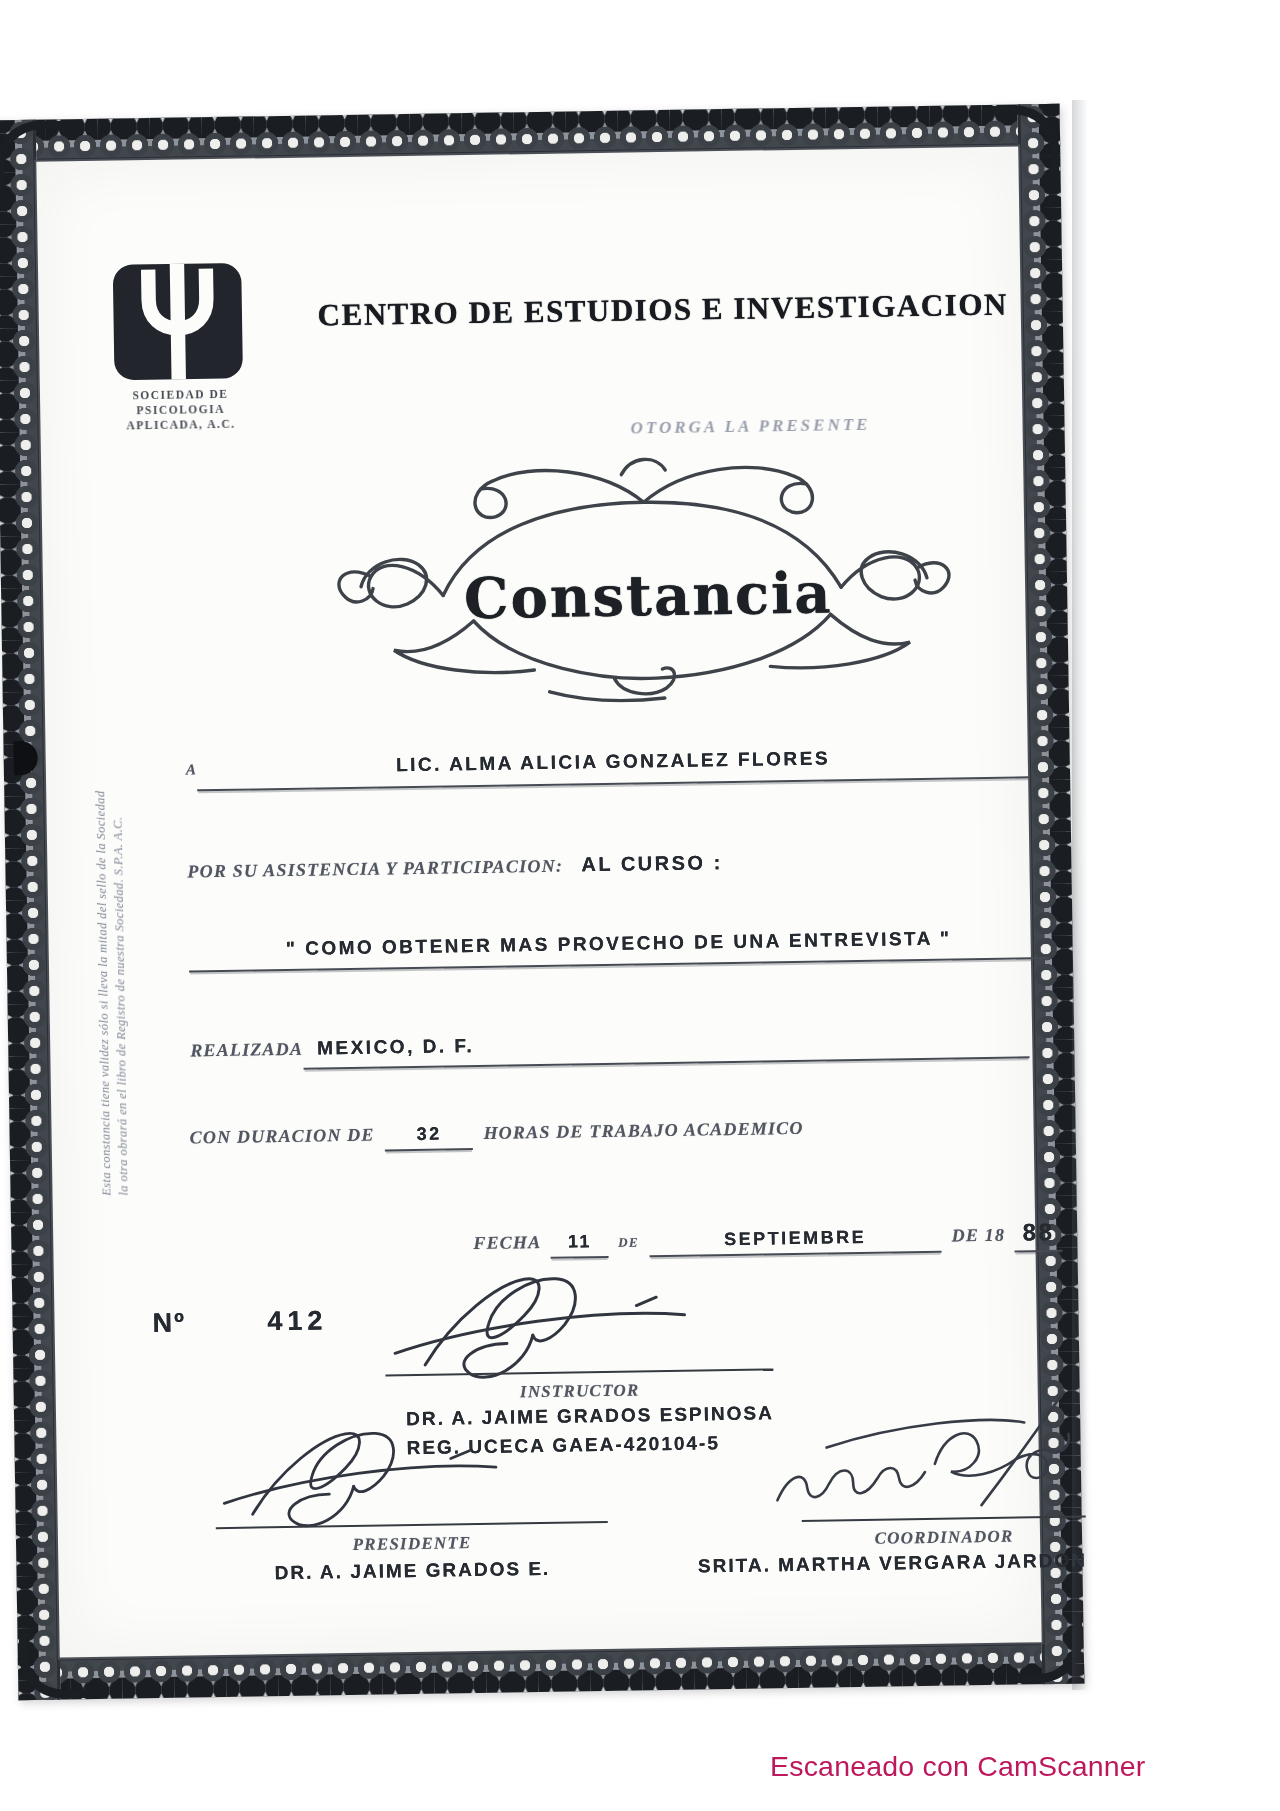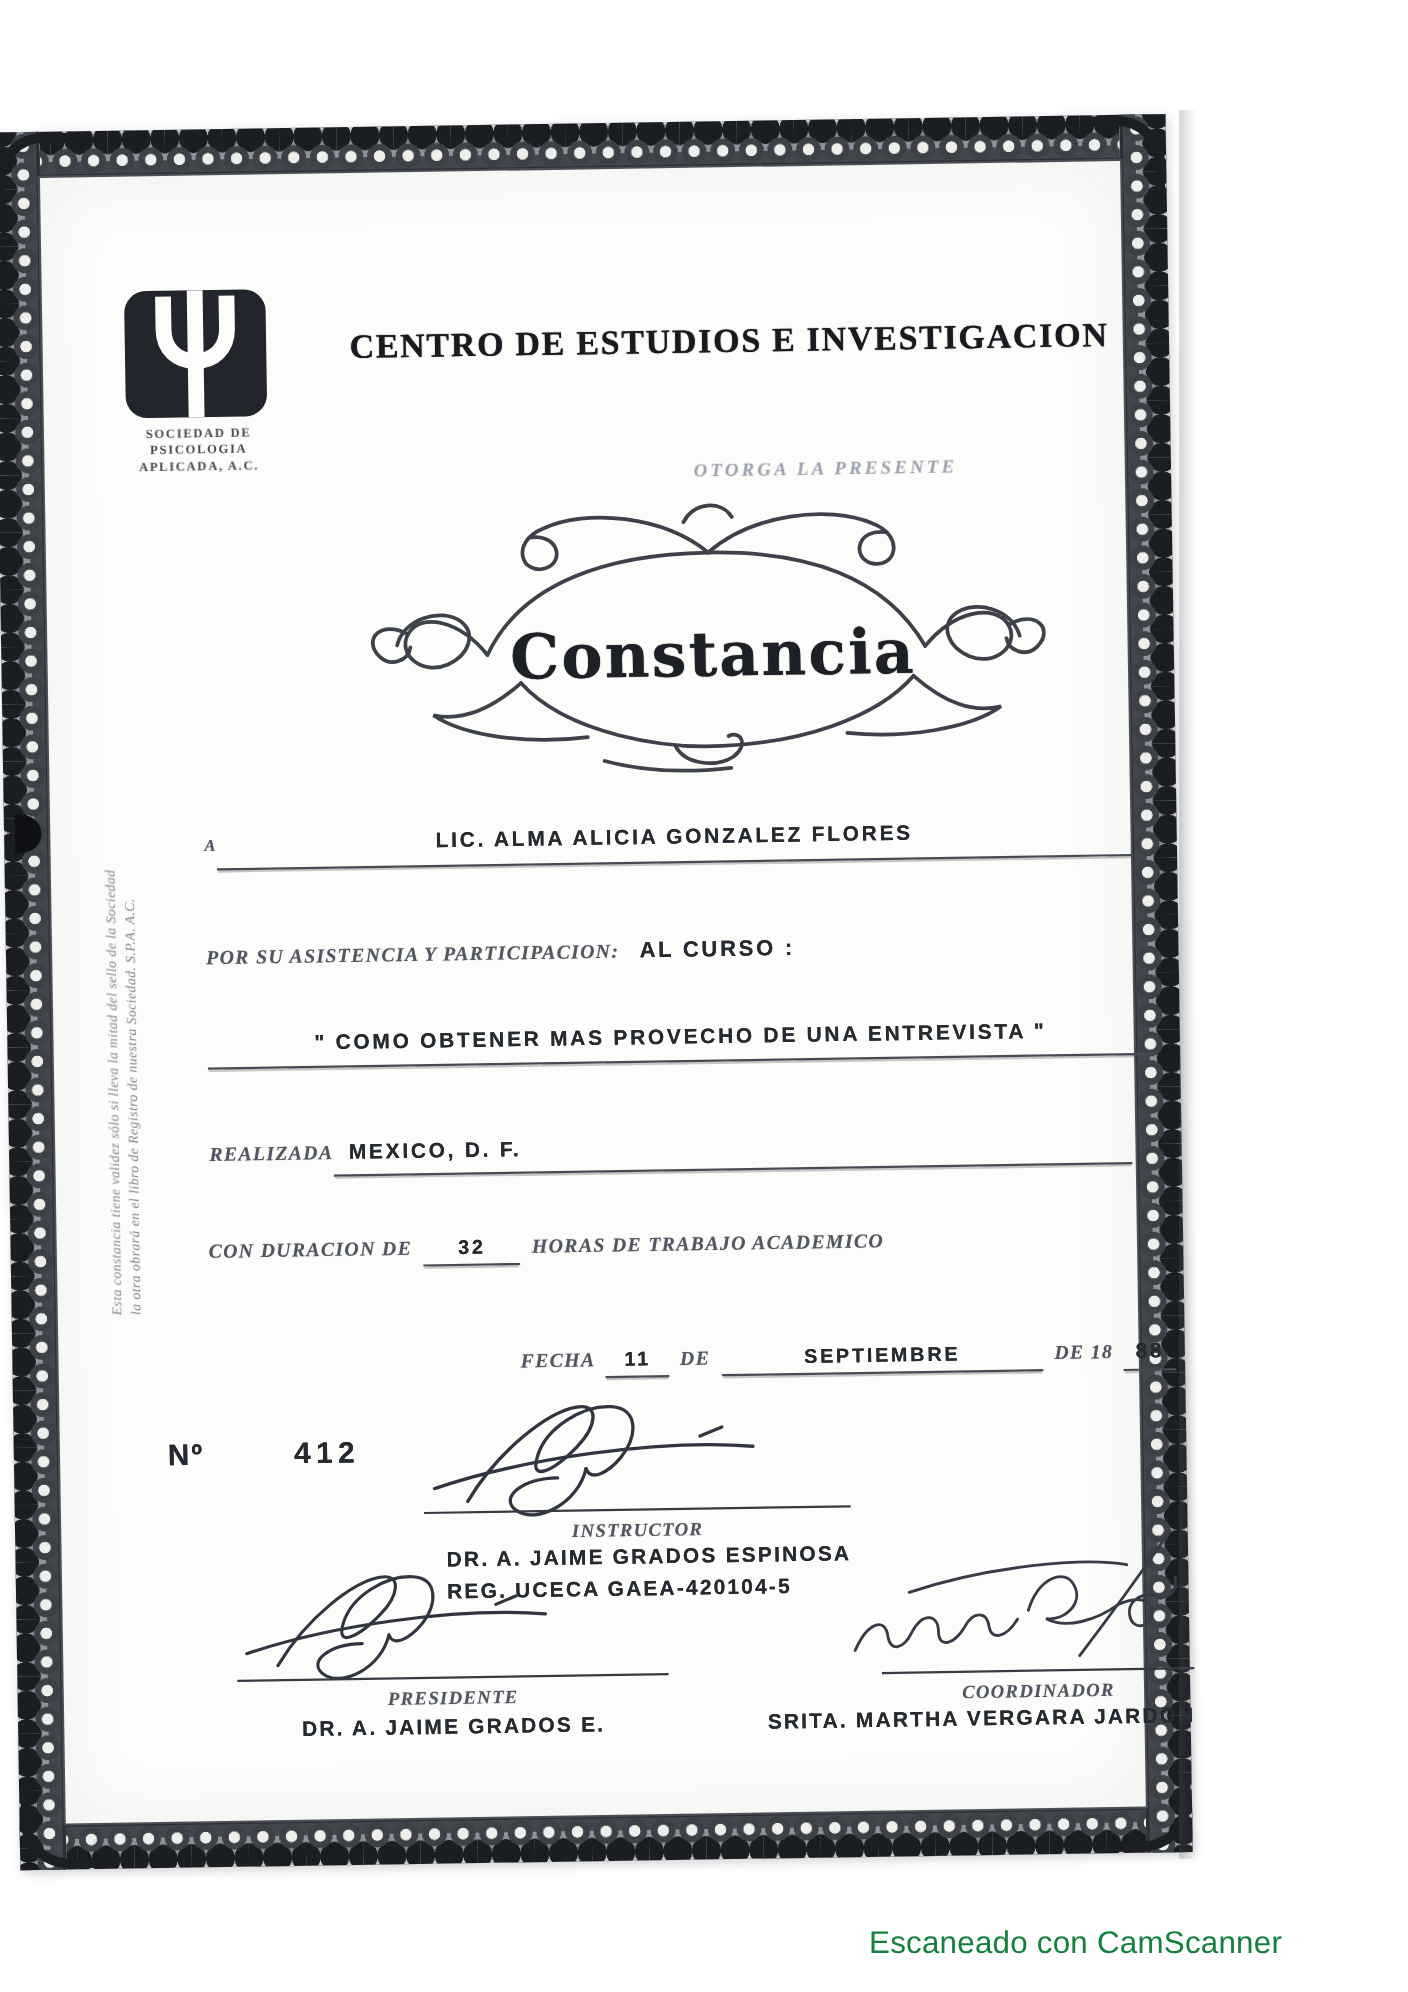--- a/index.html
+++ b/index.html
@@ -180,7 +180,7 @@
       <div id="fecha-row" class="row">
         <span class="preprint" style="font-size:18px;">FECHA</span>
         <span class="fill rule typed" style="width:58px;font-size:18px;margin:0 5px;padding-bottom:4px;">11</span>
-        <span class="preprint" style="font-size:18px;text-align:center;">DE</span>
+        <span class="preprint" style="font-size:13px;text-align:center;">DE</span>
         <span class="fill rule typed" style="width:292px;font-size:18px;margin:0 6px;padding-bottom:4px;">SEPTIEMBRE</span>
         <span class="preprint" style="font-size:18px;">DE 18</span>
         <span class="fill rule typed" style="width:48px;font-size:19px;margin-left:5px;padding-bottom:4px;">88</span>

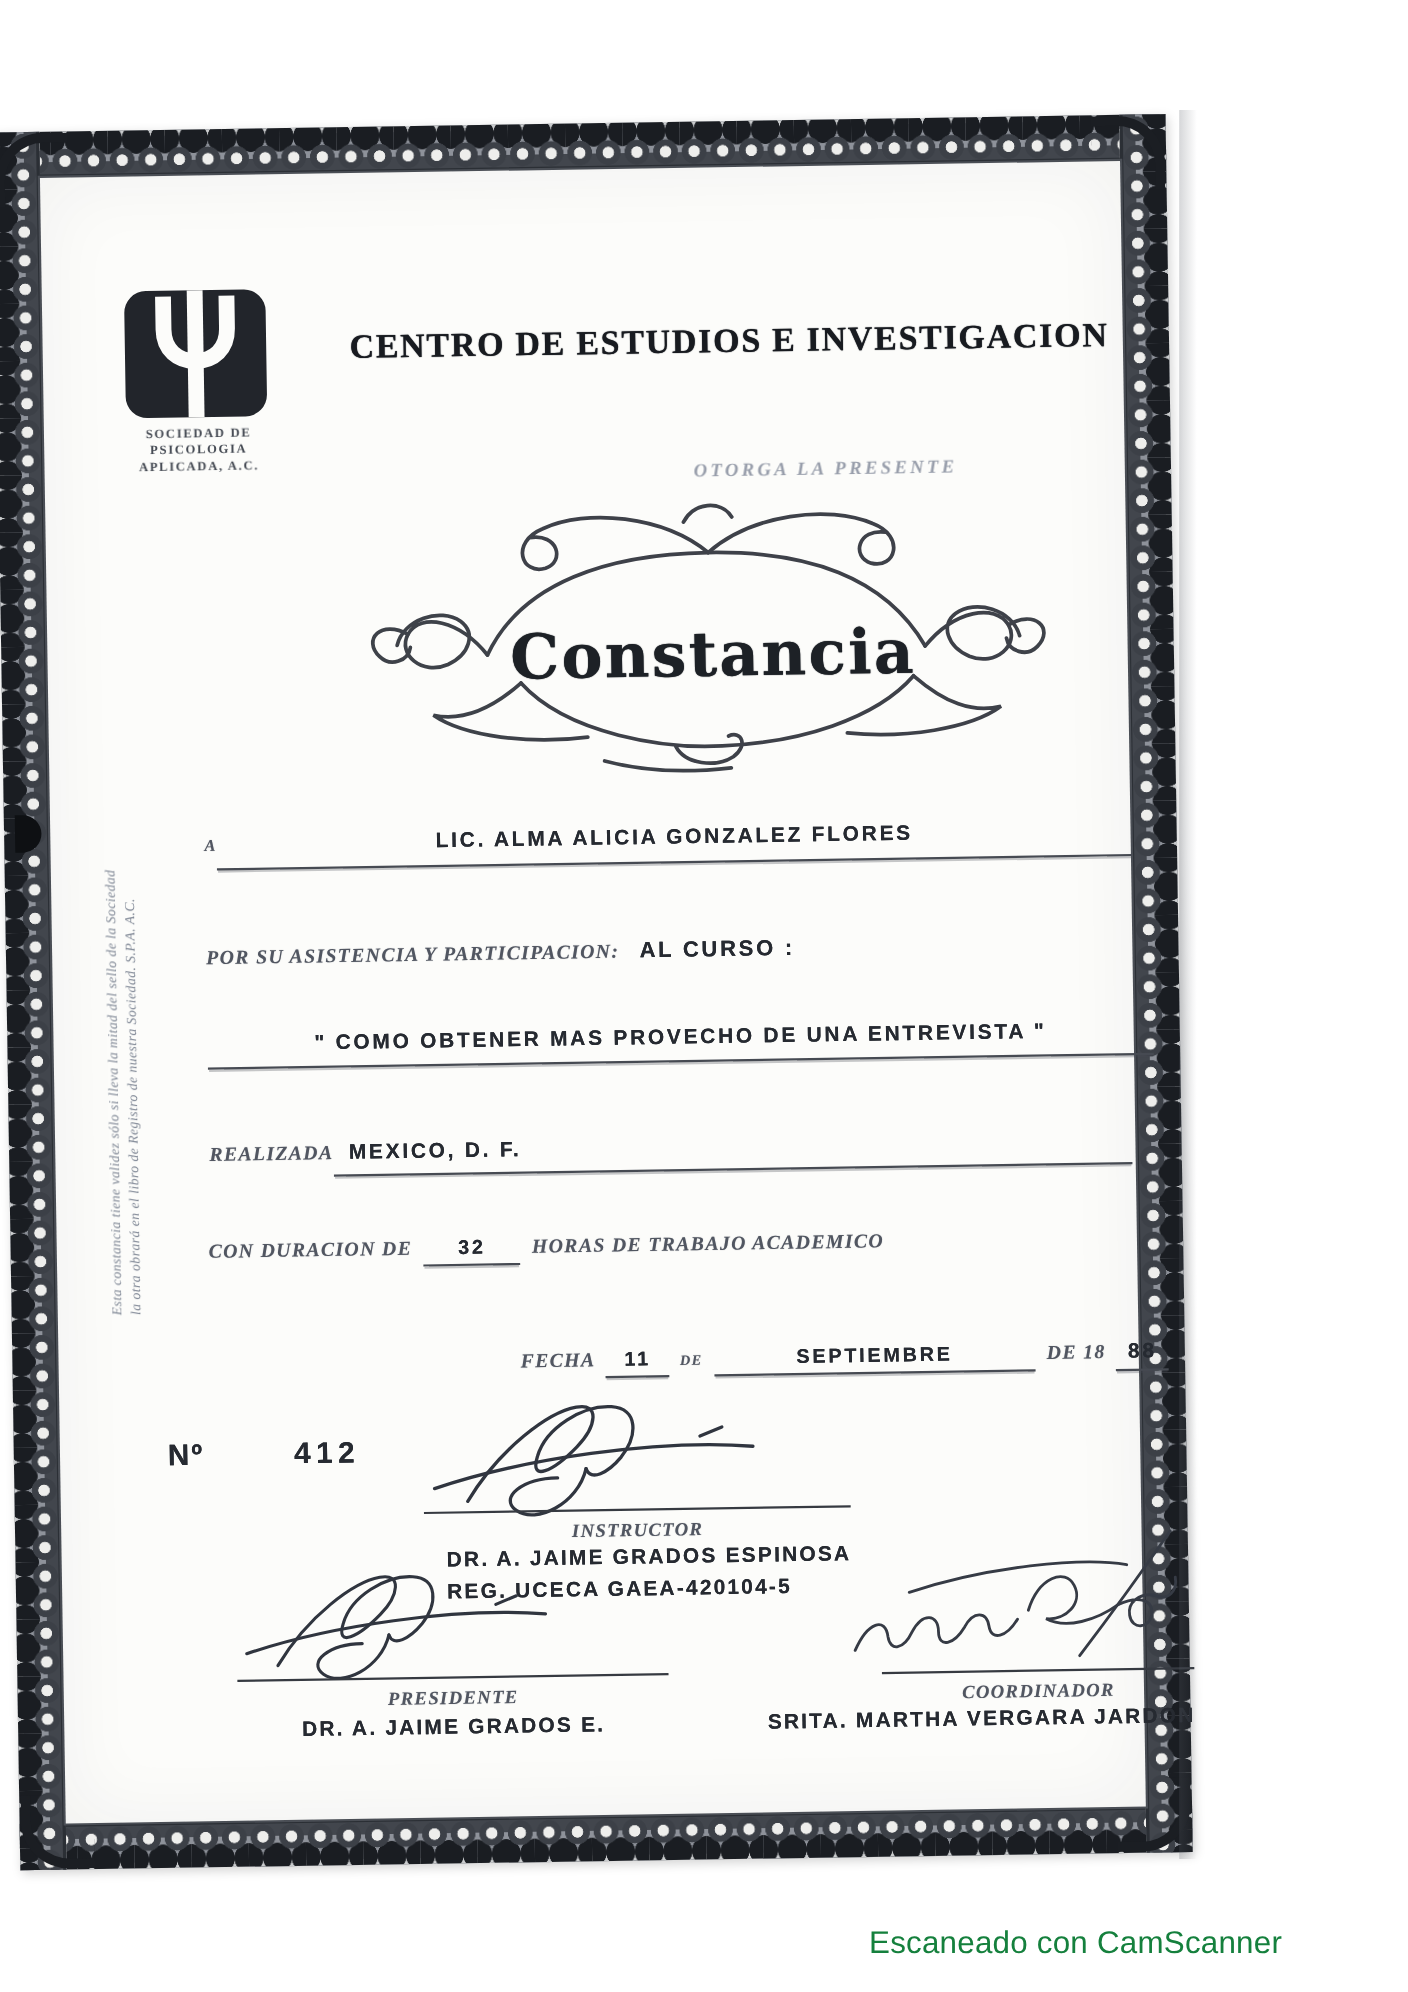--- a/index.html
+++ b/index.html
@@ -183,7 +183,7 @@
         <span class="preprint" style="font-size:13px;text-align:center;">DE</span>
         <span class="fill rule typed" style="width:292px;font-size:18px;margin:0 6px;padding-bottom:4px;">SEPTIEMBRE</span>
         <span class="preprint" style="font-size:18px;">DE 18</span>
-        <span class="fill rule typed" style="width:48px;font-size:19px;margin-left:5px;padding-bottom:4px;">88</span>
+        <span class="fill rule typed" style="width:48px;font-size:24px;margin-left:5px;padding-bottom:4px;">88</span>
       </div>
 
       <div id="folio-row" class="row typed">

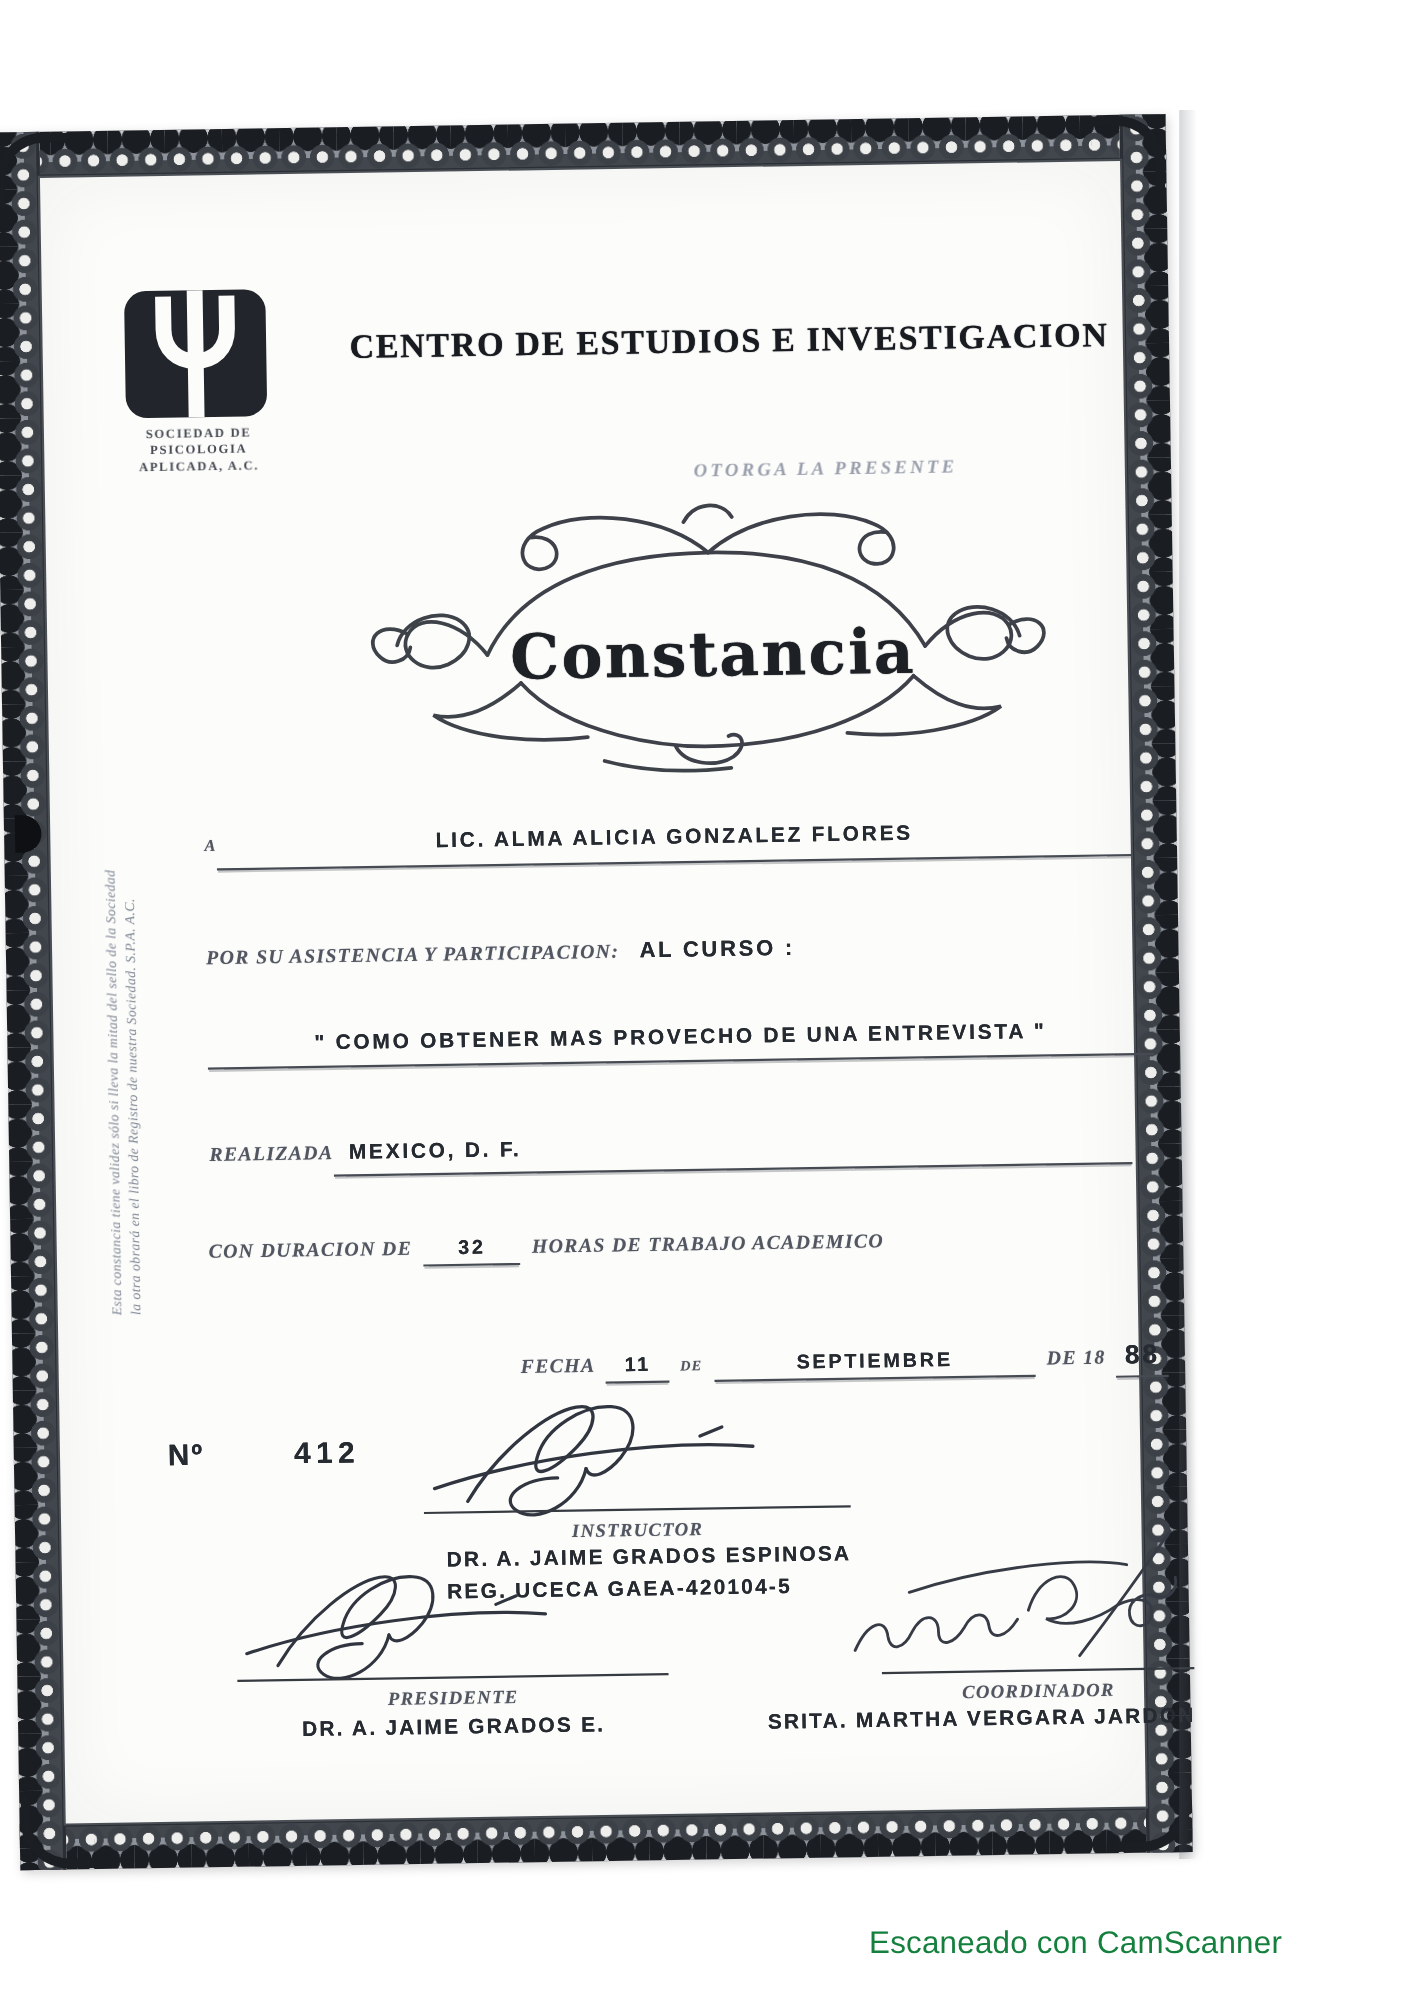--- a/index.html
+++ b/index.html
@@ -95,7 +95,7 @@
   #hole-punch{position:absolute;z-index:5;left:10px;top:621px;width:24px;height:34px;
               background:#0e1013;border-radius:0 17px 17px 0;}
 
-  #scanner-footer{position:absolute;left:790px;top:1750px;font-size:28.5px;color:#15803d;
+  #scanner-footer{position:absolute;left:770px;top:1750px;font-size:28.5px;color:#be185d;
                   font-family:"Liberation Sans",sans-serif;letter-spacing:.2px;}
   #edge-shadow{position:absolute;left:1072px;top:100px;width:16px;height:1590px;
                background:linear-gradient(90deg,rgba(90,95,103,.25),rgba(255,255,255,0));}

